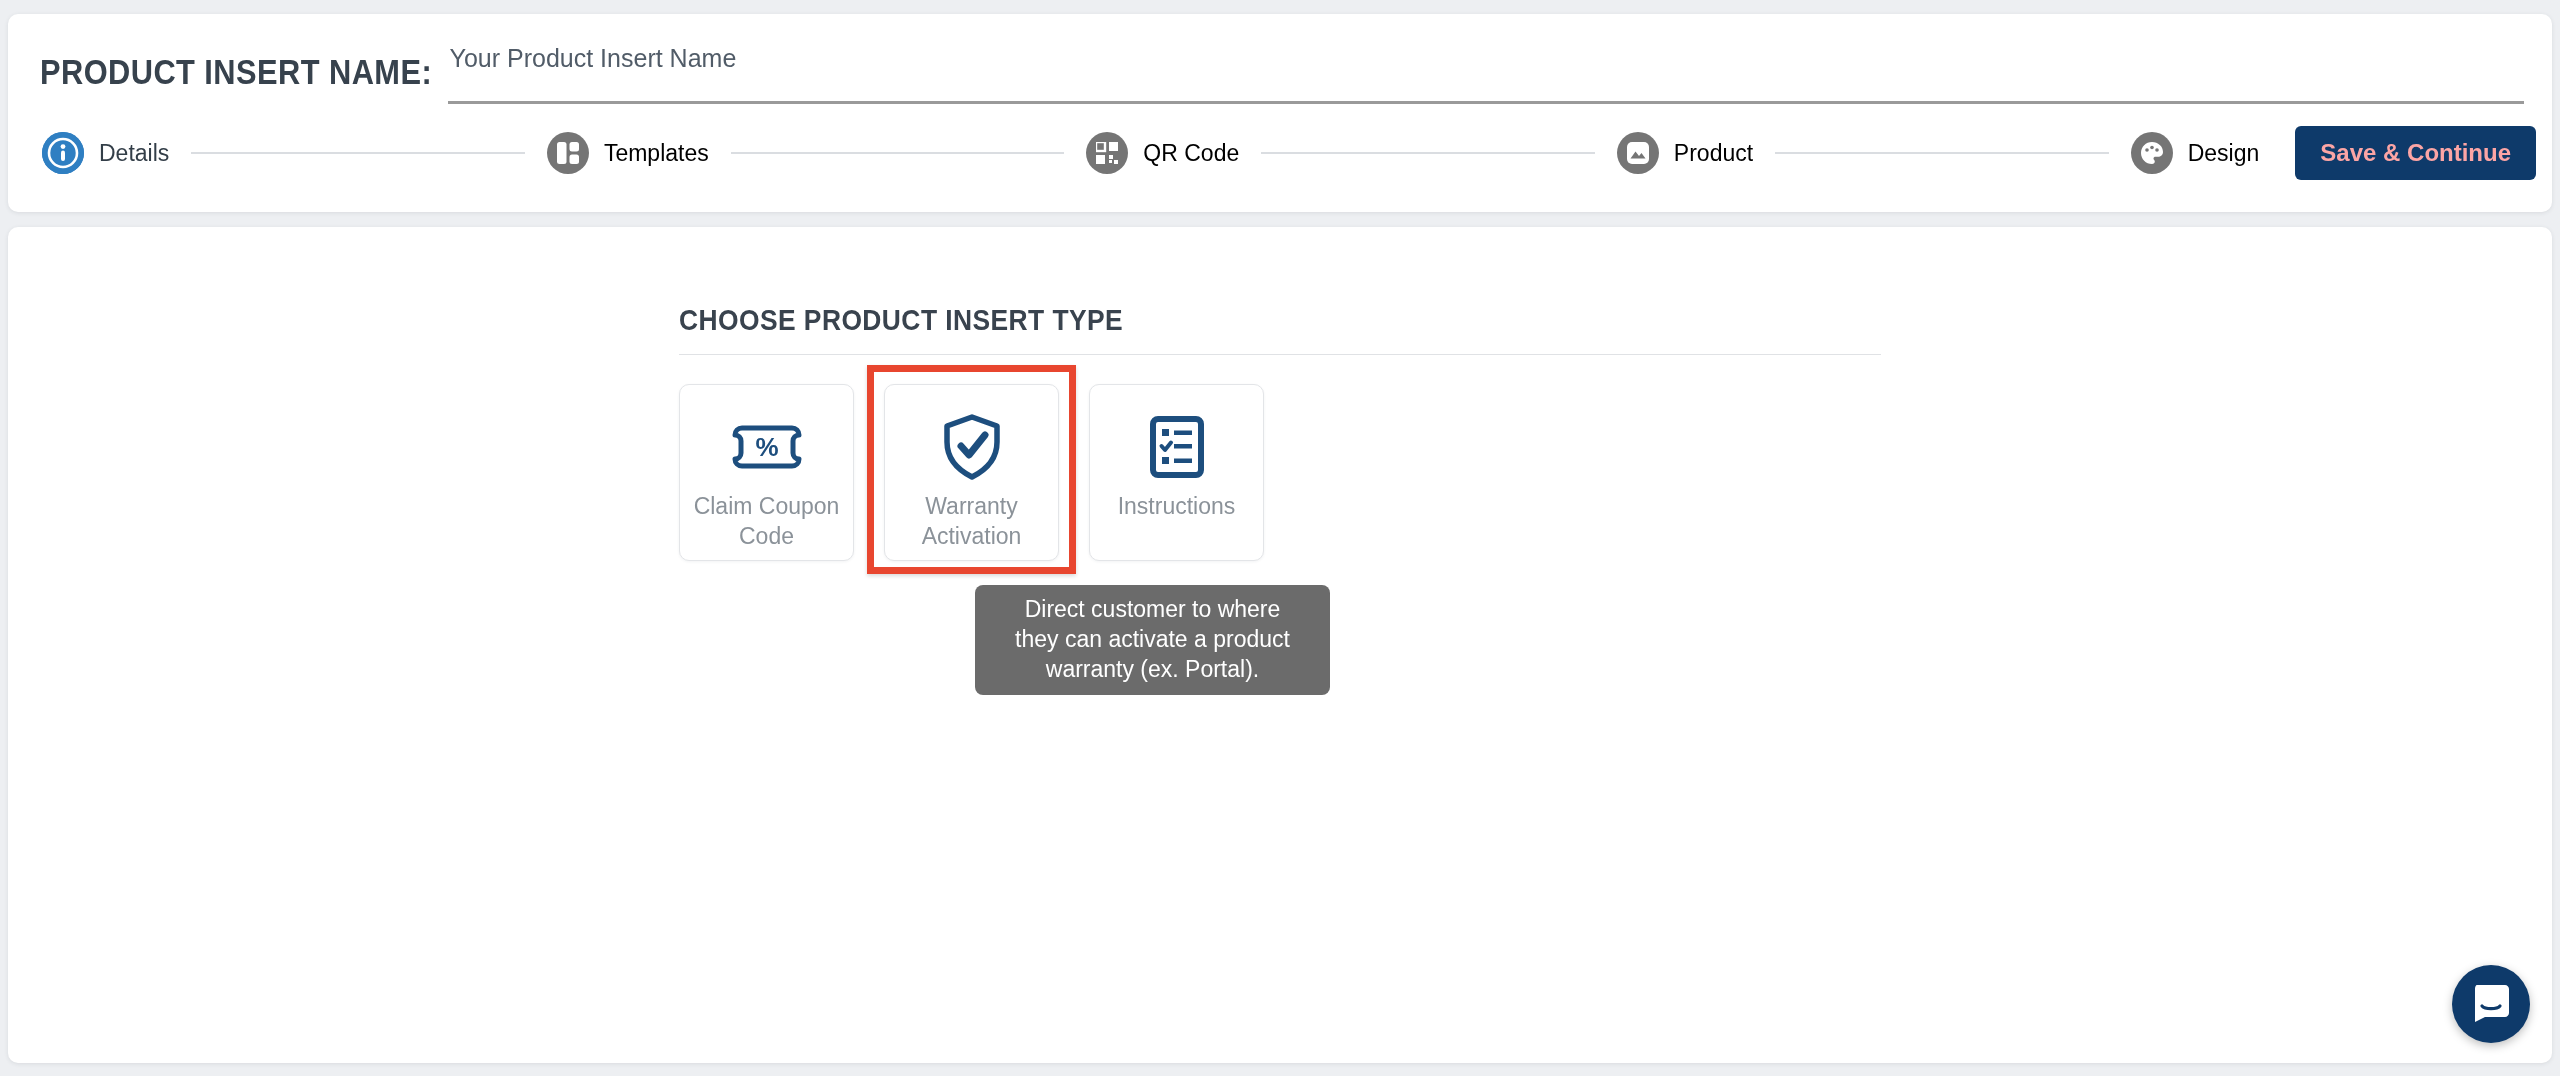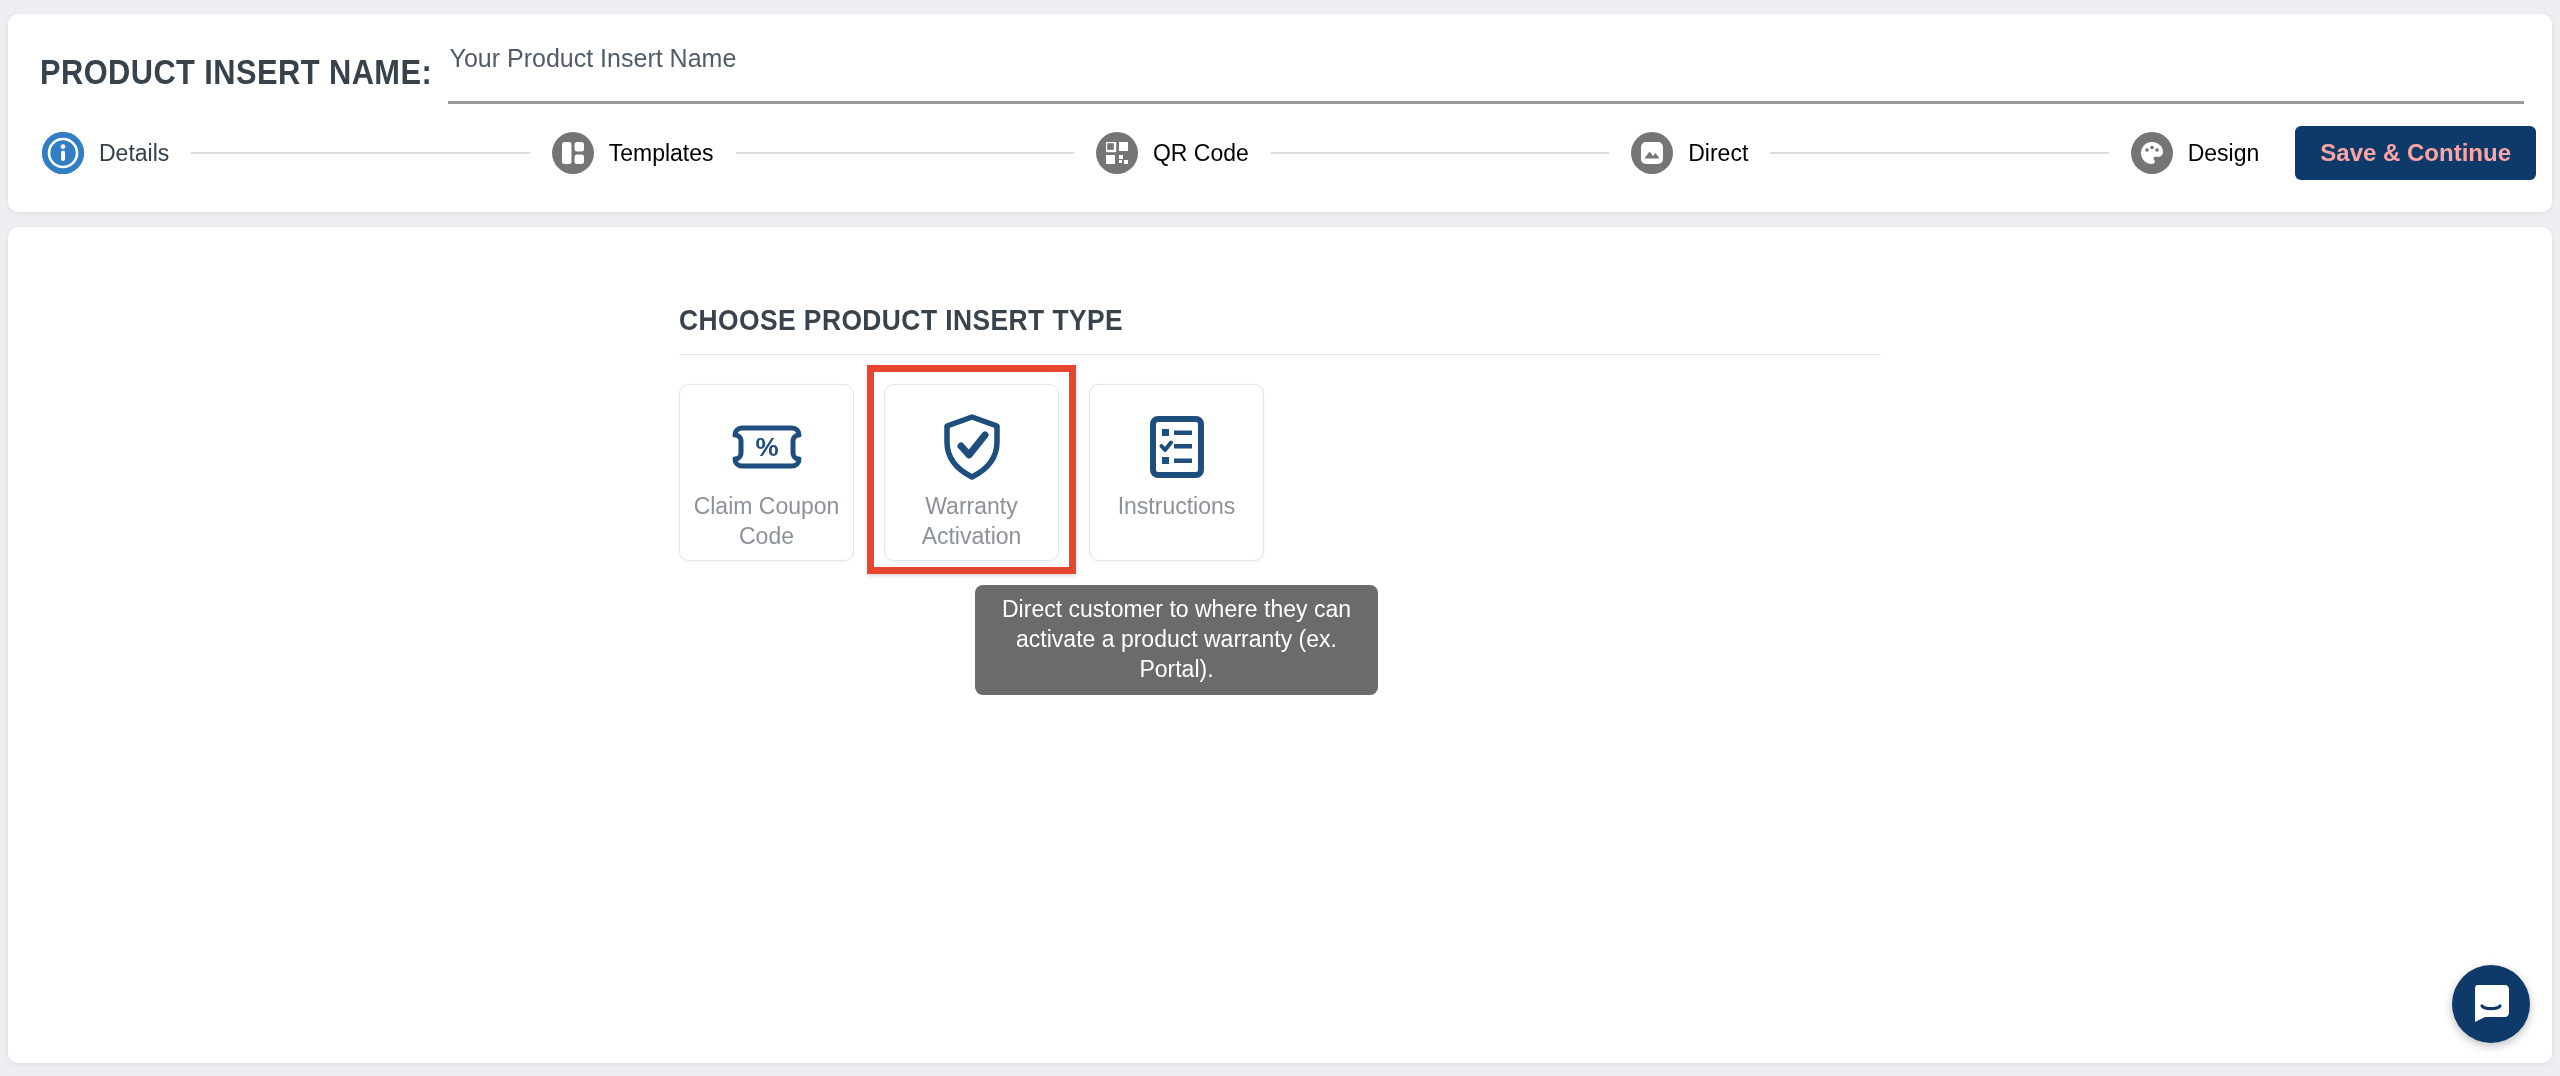--- a/index.html
+++ b/index.html
@@ -169,7 +169,7 @@
           <path d="M4.5 17.5 L9.5 10.5 L13 15 L15.5 12 L19.5 17.5 Z" fill="#757575"></path>
         </svg>
       </span>
-      <span class="step-label">Direct</span>
+      <span class="step-label">Product</span>
     </div>
 
     <div class="connector"></div>

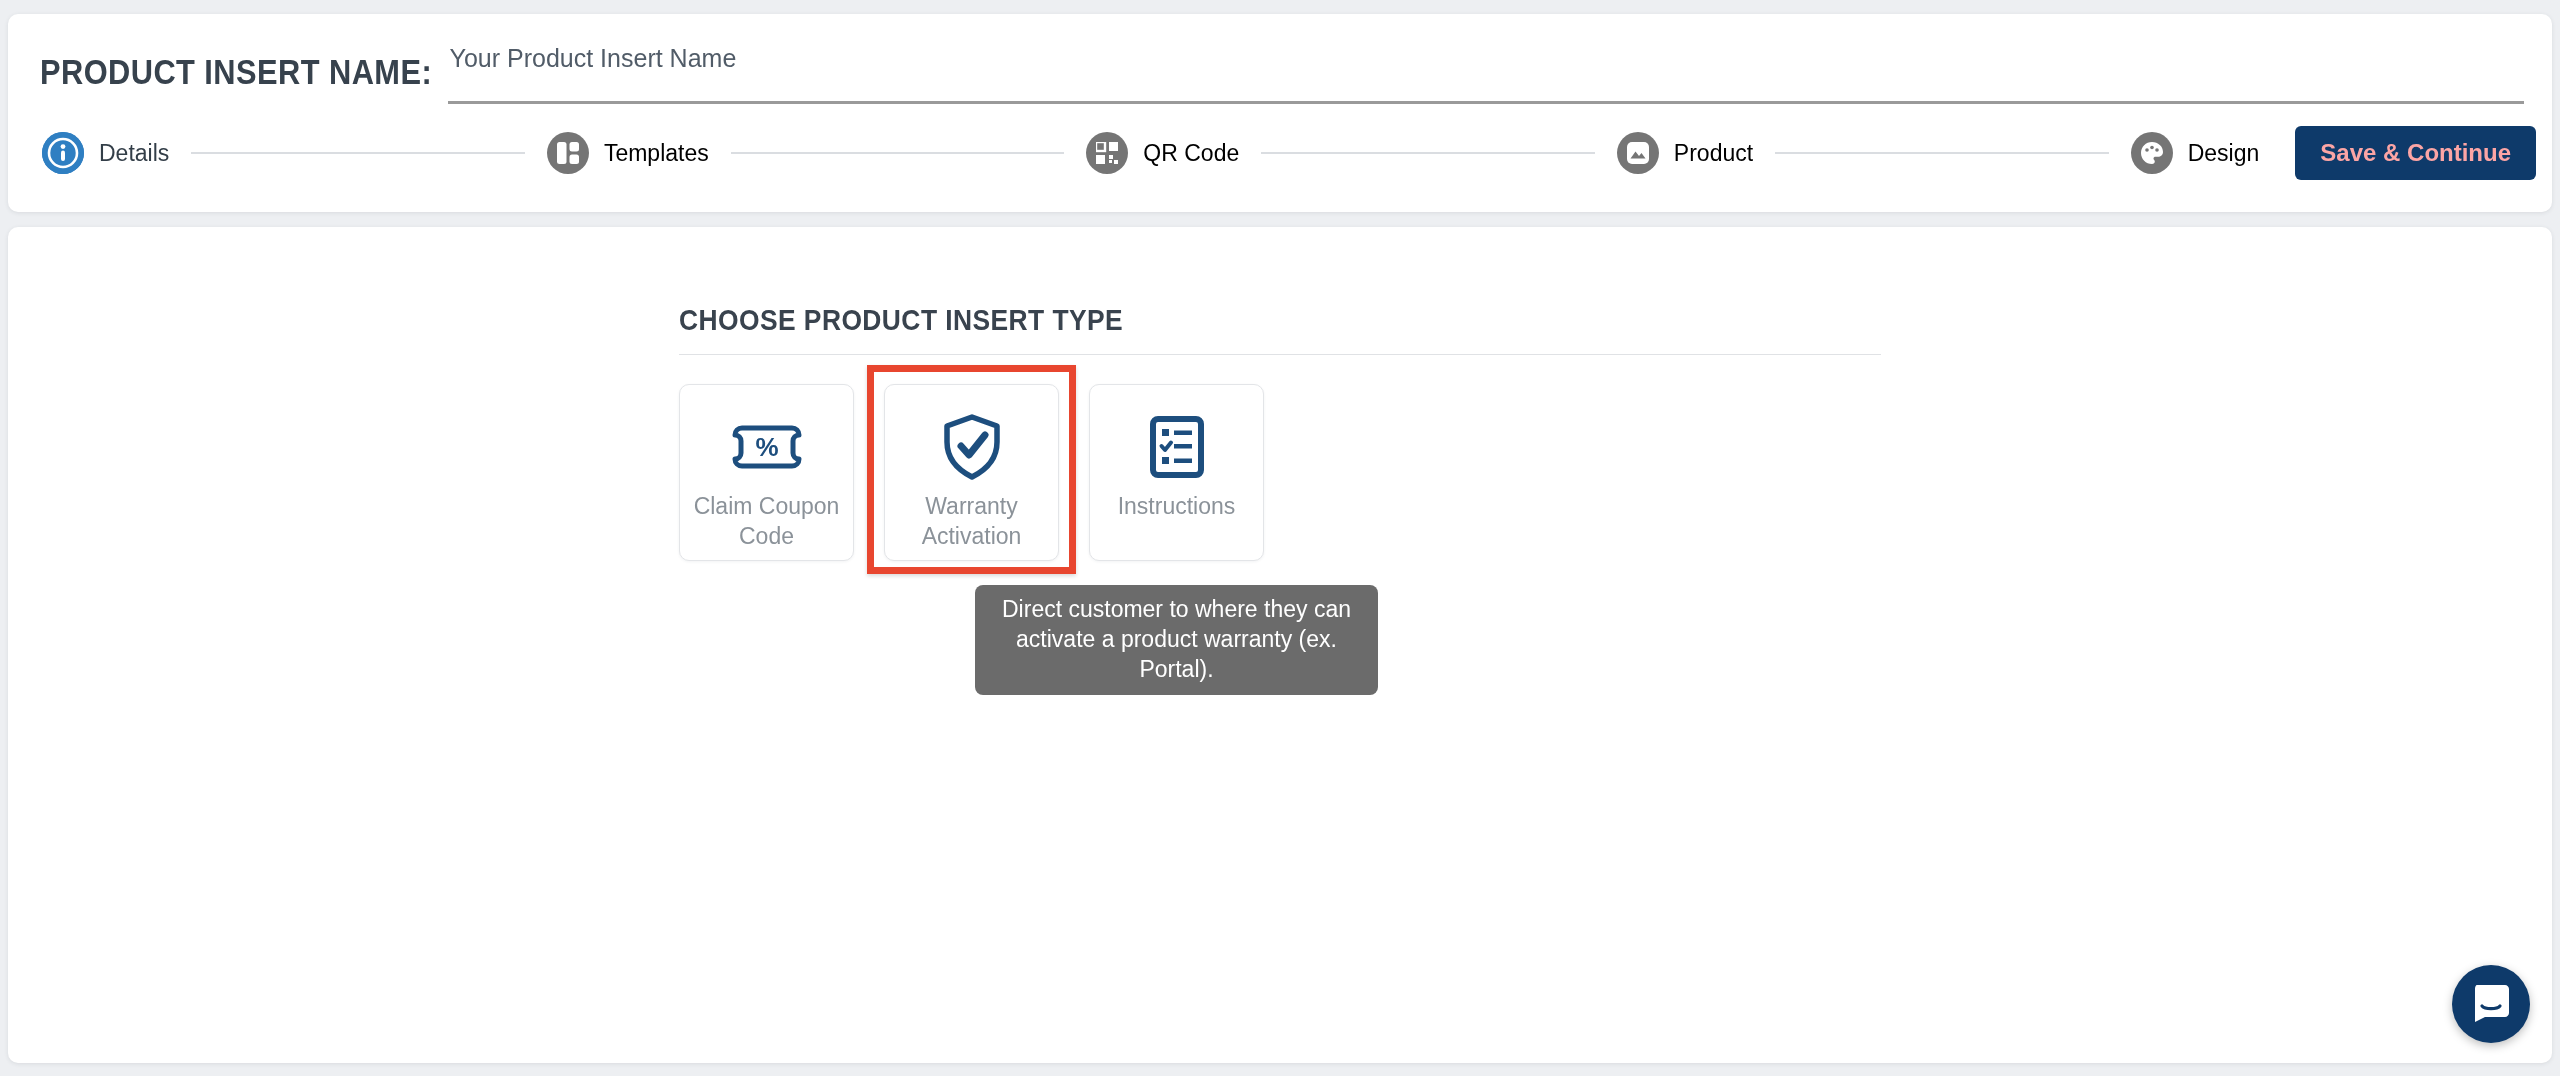--- a/index.html
+++ b/index.html
@@ -92,7 +92,7 @@
 
   .tooltip {
     position: absolute; left: 296px; top: 201px;
-    width: 403px; min-height: 94px;
+    width: 355px; min-height: 94px;
     background: #6b6b6b; border-radius: 8px;
     color: #ffffff; font-size: 23px; line-height: 1.3;
     display: flex; align-items: center; justify-content: center;

